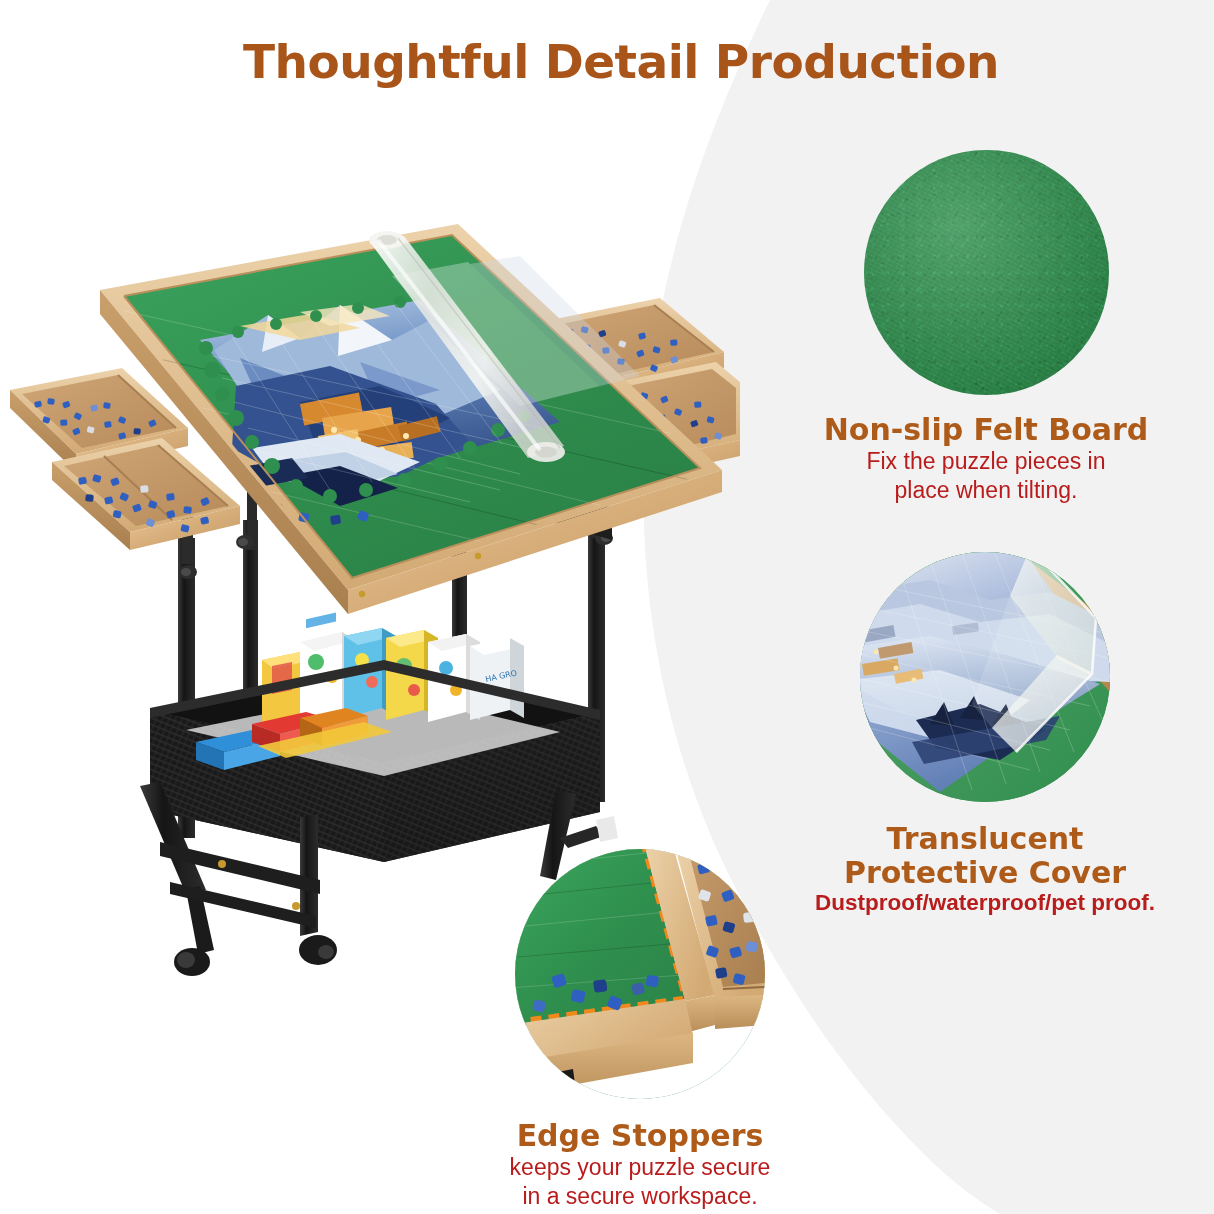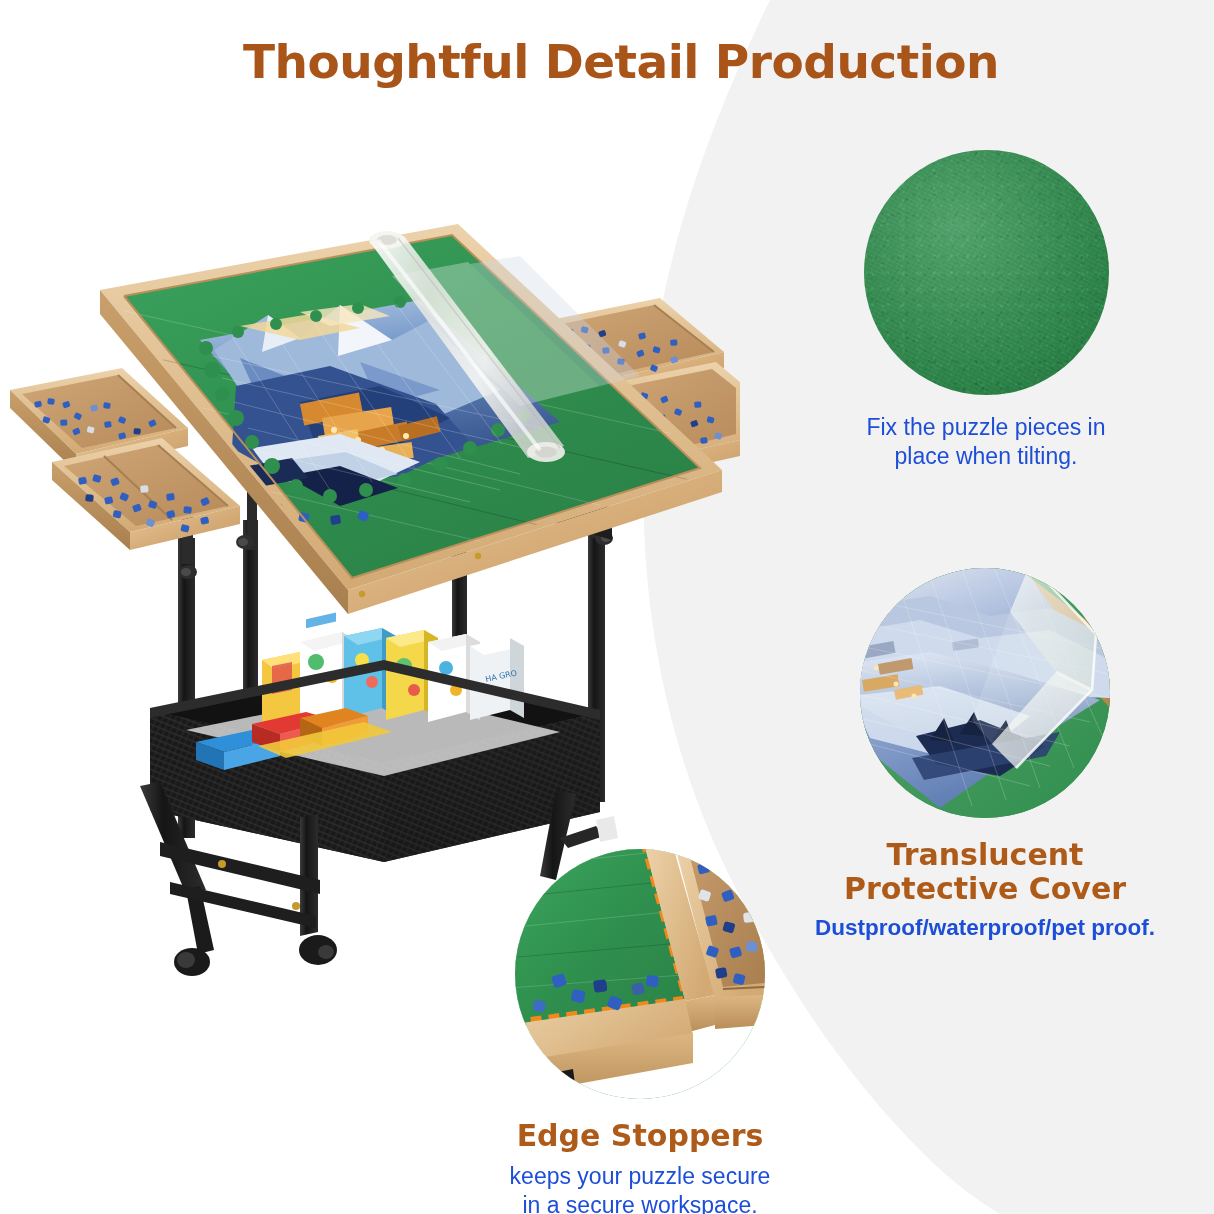--- a/index.html
+++ b/index.html
@@ -505,6 +505,7 @@
       </div>
     </div>
     <div class="txt-felt">
+      <div class="feat-head">Non-slip Felt Board</div>
       <div class="feat-sub">
         <div>Fix the puzzle pieces in</div>
         <div>place when tilting.</div>

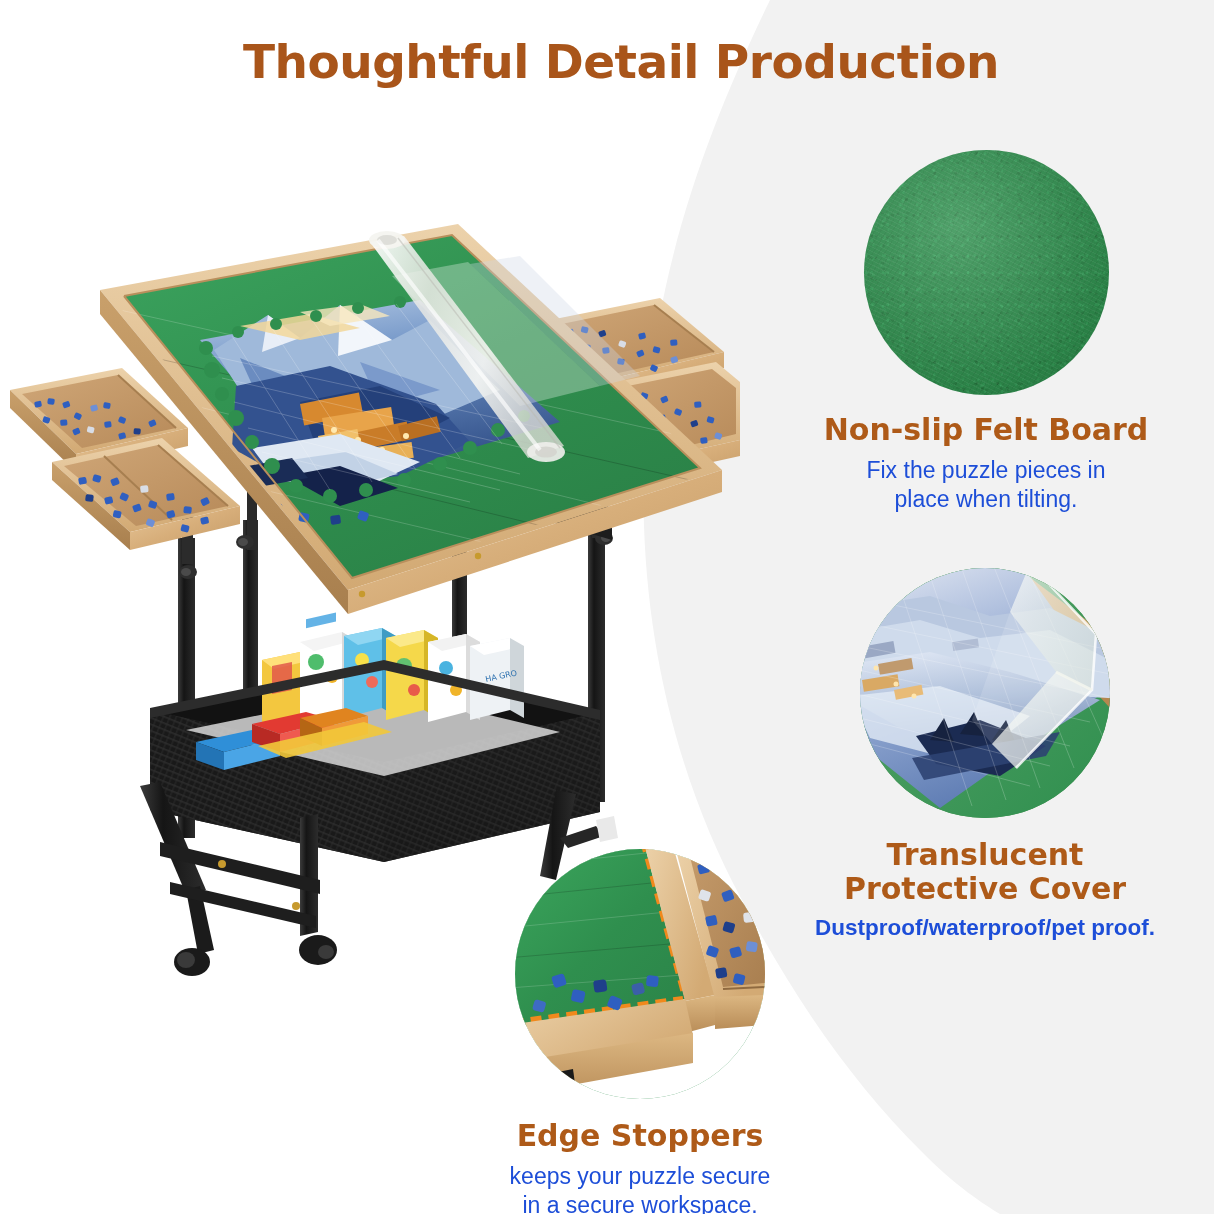--- a/index.html
+++ b/index.html
@@ -34,8 +34,7 @@
     font-family:"DejaVu Sans", sans-serif;
   }
   .feat-sub{
-    font-size:23px;color:#1d4ed8;text-align:center;line-height:1.26;
-    margin-top:9px;
+    font-size:23px;color:#b91c1c;text-align:center;line-height:1.26;
     font-family:"Liberation Sans", sans-serif;
   }
 

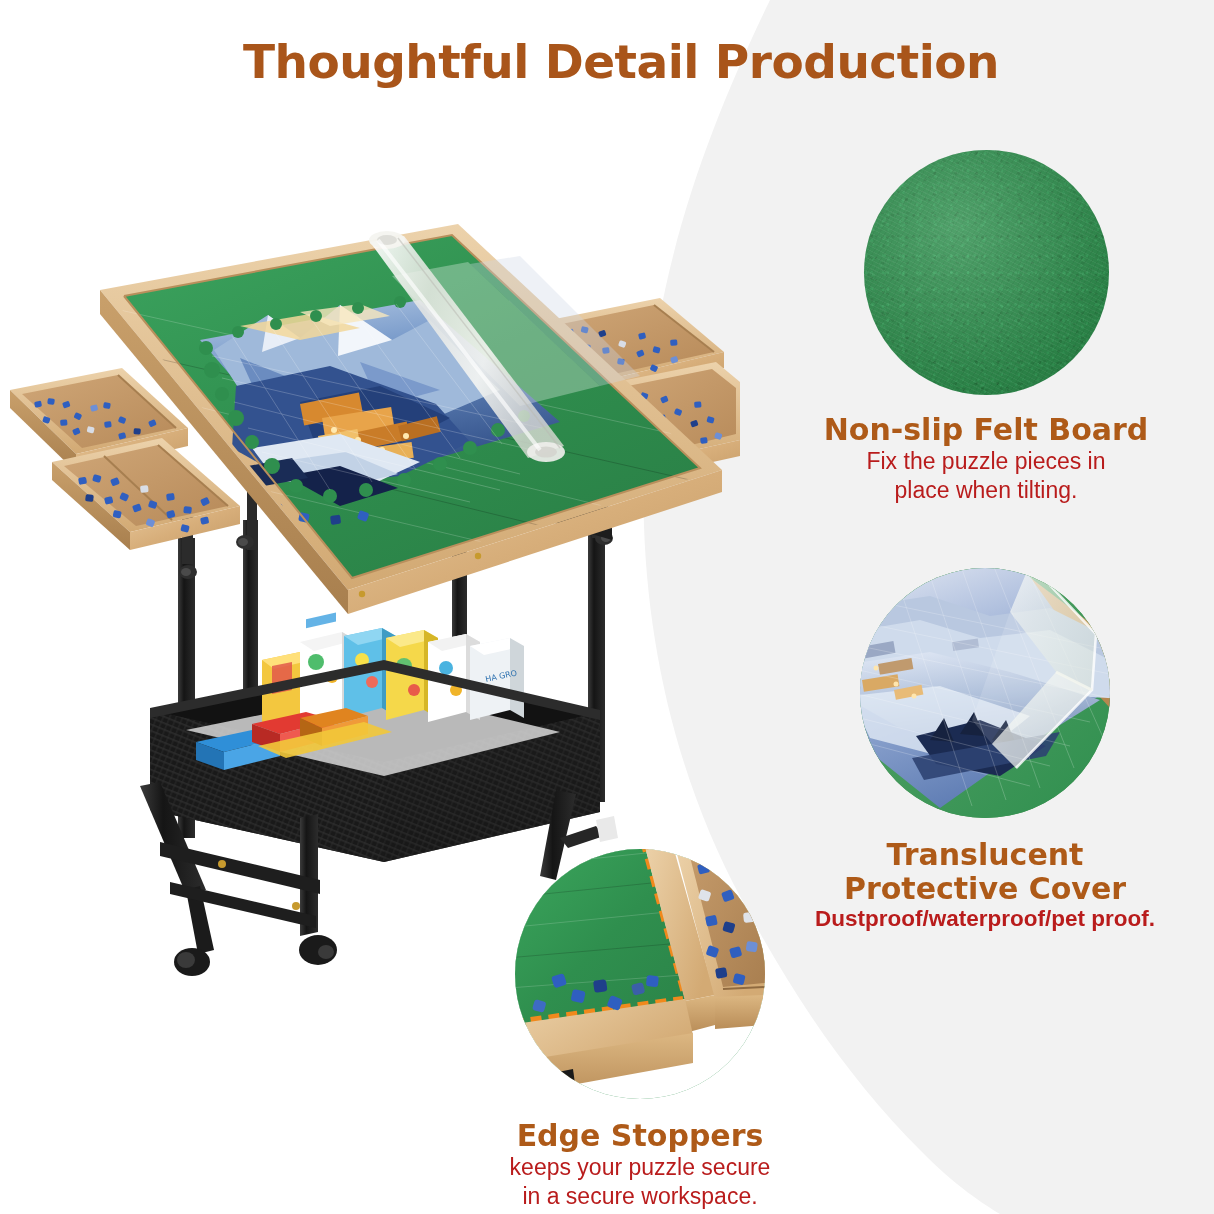--- a/index.html
+++ b/index.html
@@ -40,7 +40,7 @@
 
   
   .block-felt{position:absolute;left:760px;top:150px;width:452px;z-index:30;}
-  .block-cover{position:absolute;left:755px;top:568px;width:460px;z-index:30;}
+  .block-cover{position:absolute;left:755px;top:552px;width:460px;z-index:30;}
   .block-edge{position:absolute;left:400px;top:849px;width:480px;z-index:30;}
 
   .circle-wrap{display:flex;justify-content:center;}

